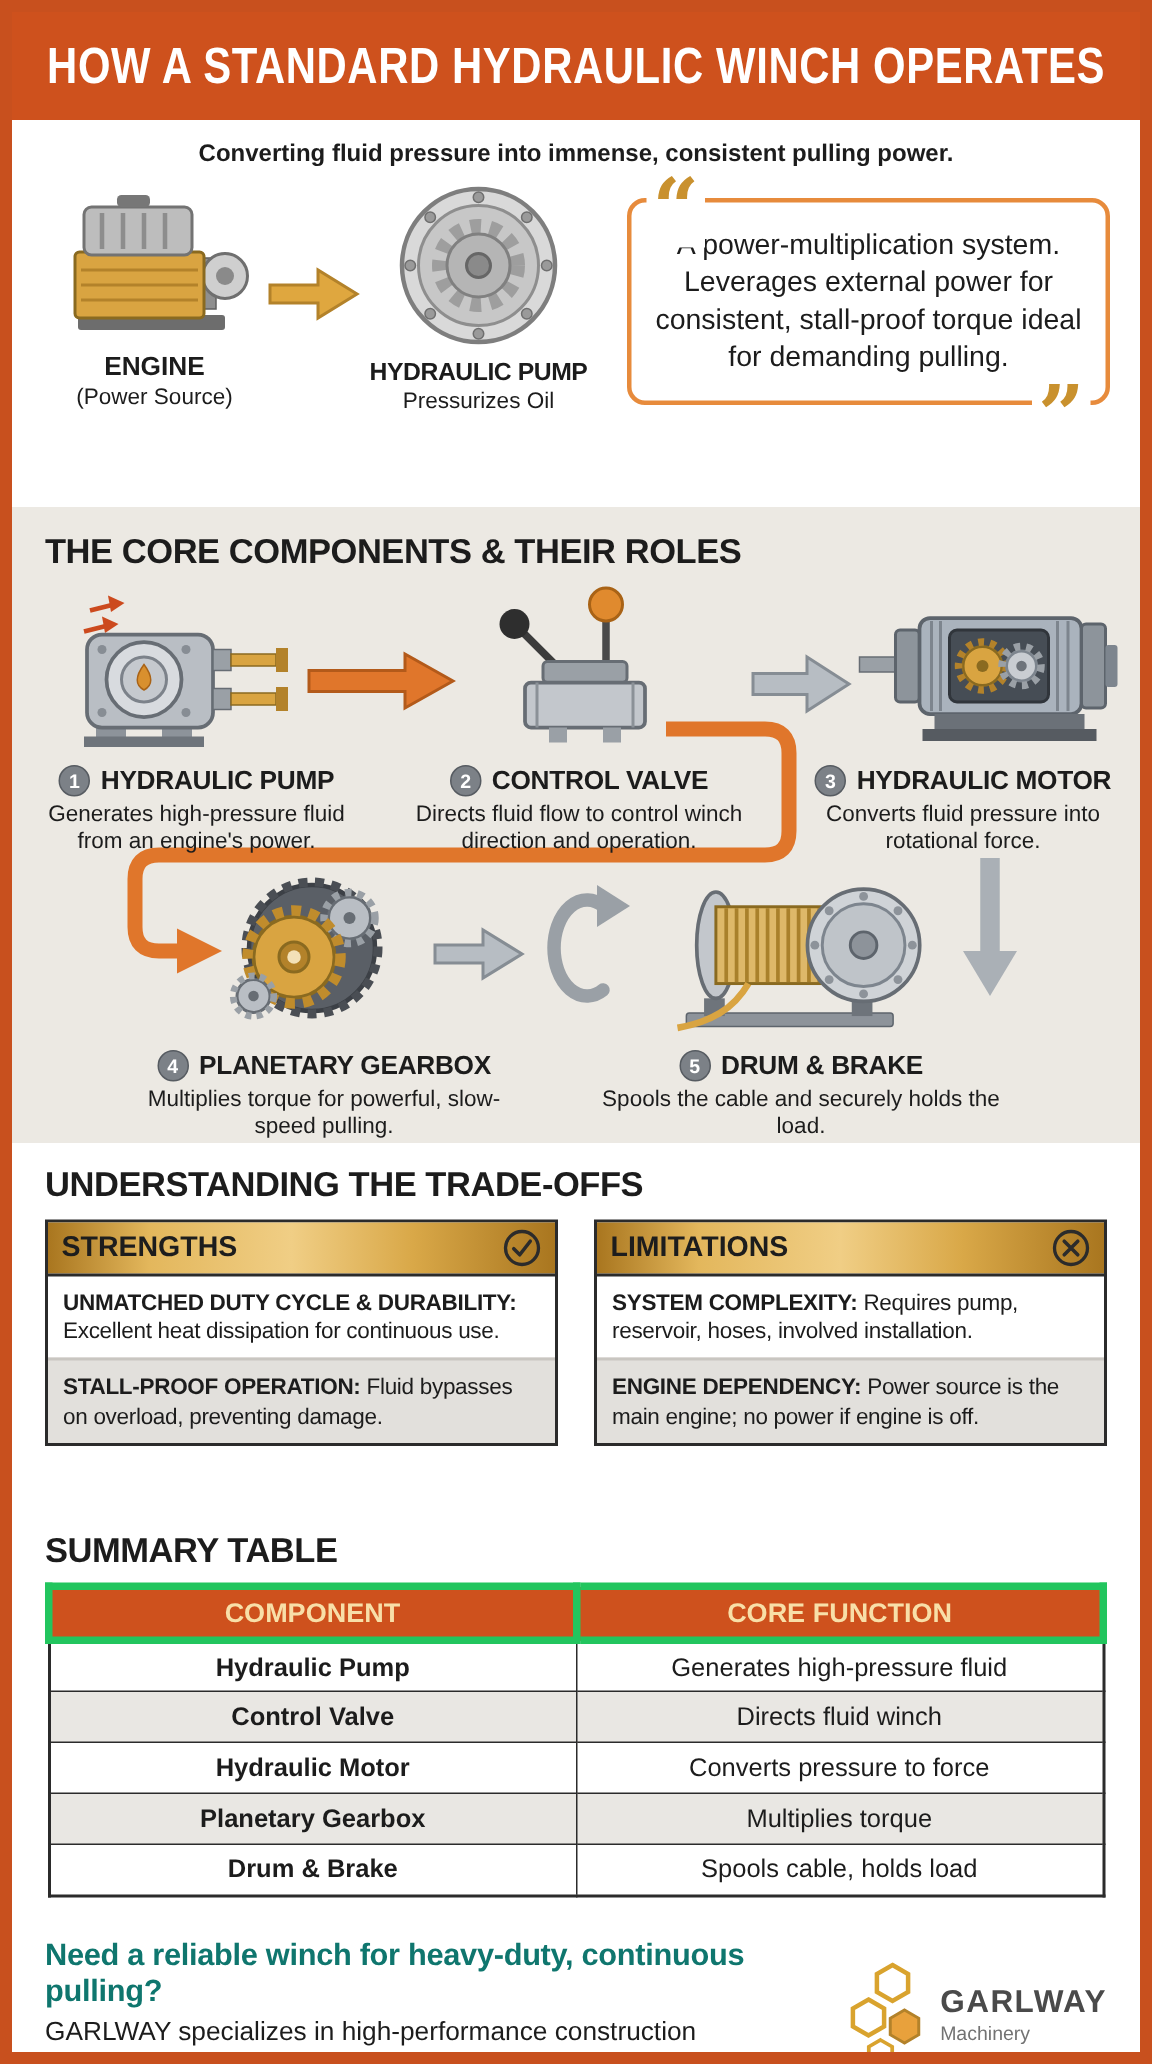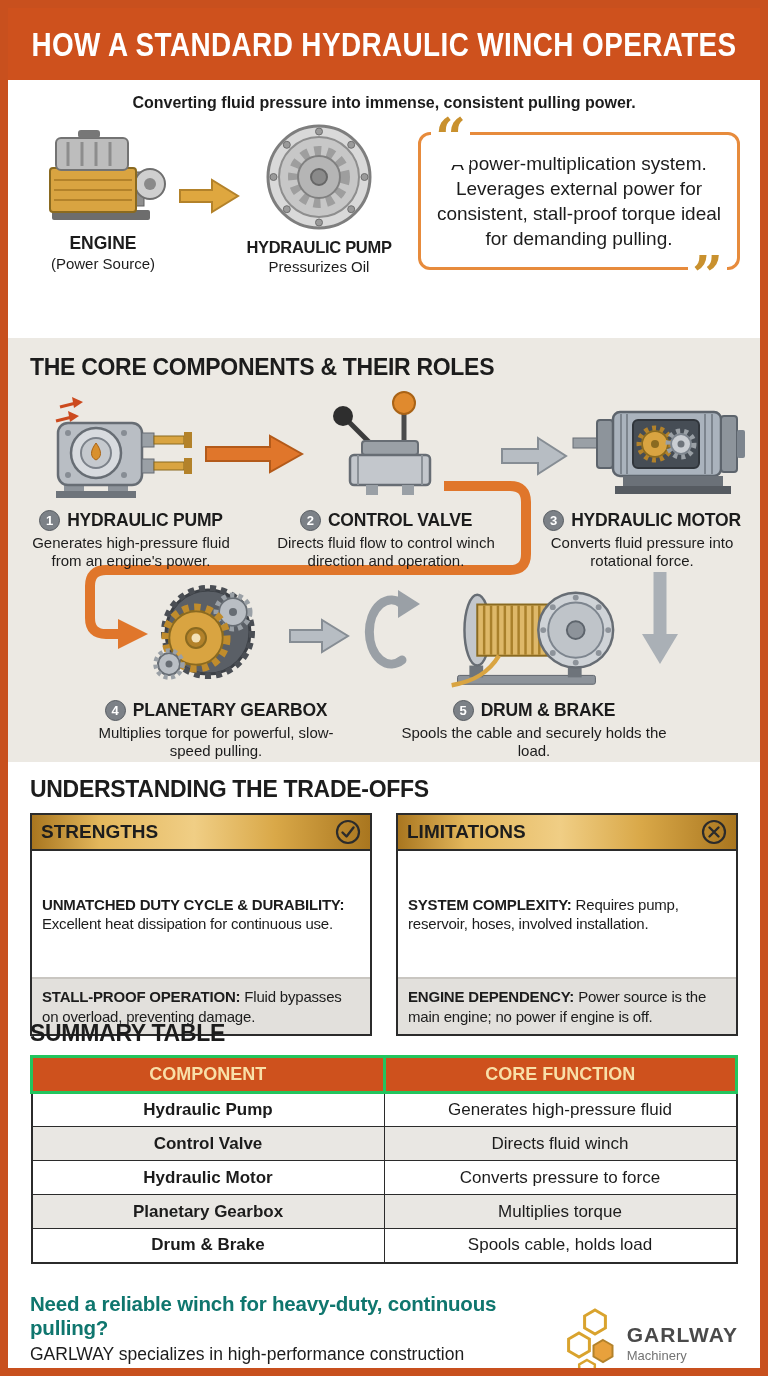--- a/index.html
+++ b/index.html
@@ -75,7 +75,7 @@
     background:linear-gradient(90deg,#A9761F 0%,#E3B75C 20%,#F0CE85 48%,#D9A848 72%,#A9761F 100%);
   }
   .tbox-head span{ font-weight:bold; font-size:19px; color:#1d1d1d; }
-  .titem{ padding:8px 10px; font-size:15px; line-height:1.28; letter-spacing:-0.2px; min-height:54px;margin-top:36px; }
+  .titem{ padding:8px 10px; font-size:15px; line-height:1.28; letter-spacing:-0.2px; min-height:54px; }
   .titem.alt{ background:#E2E0DC; border-top:2px solid #c9c6c1; }
   
   .summary{ height:262px; background:#fff; }

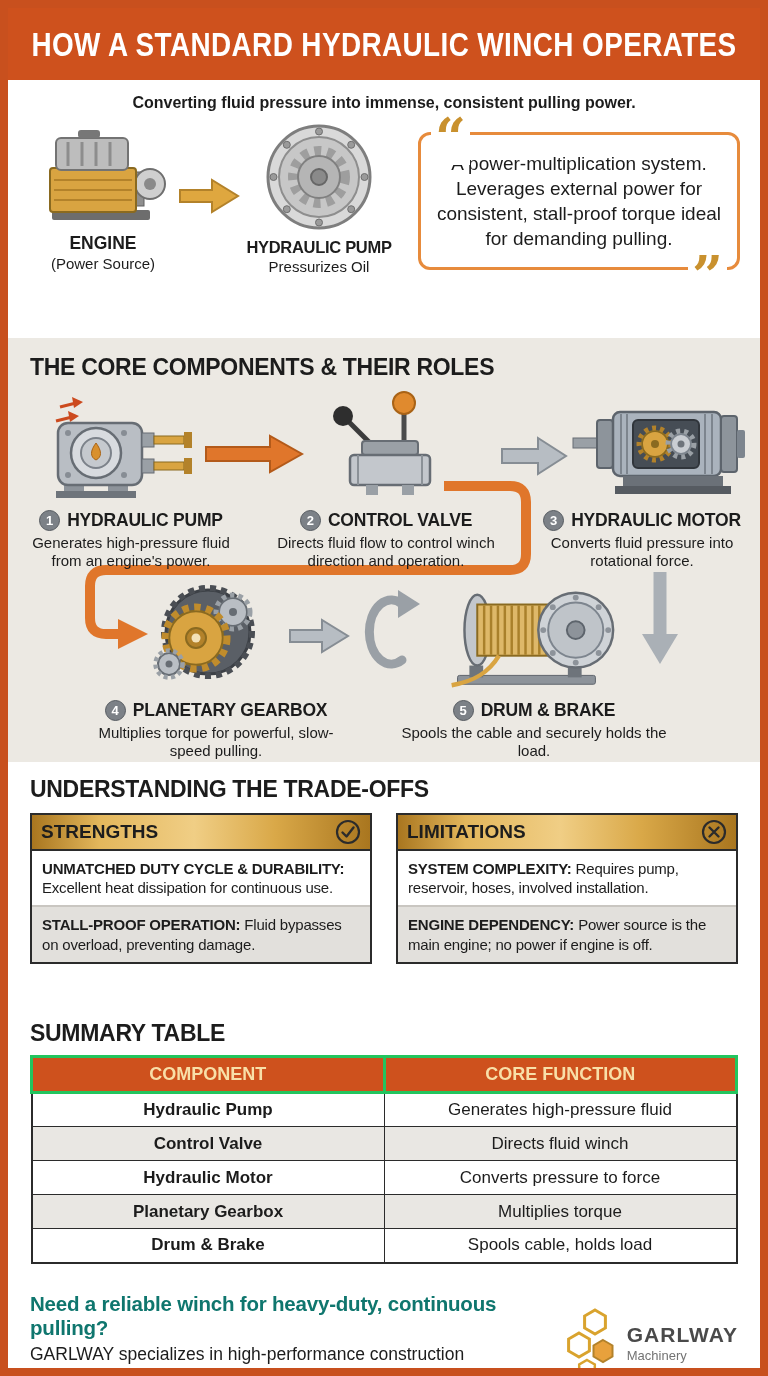--- a/index.html
+++ b/index.html
@@ -83,7 +83,7 @@
   .stable{ width:708px; margin:8px auto 0; border-collapse:collapse; border:2.5px solid #2b2b2b; }
   .stable th{
     background:#CE511D; color:#F8DFA8; font-size:18px; font-weight:bold; text-align:center;
-    height:36px; border:3px solid #22c55e; width:50%;
+    height:36px; border:5px solid #22c55e; width:50%;
   }
   .stable td{
     text-align:center; font-size:17px; height:34px; border:1.8px solid #2b2b2b;

